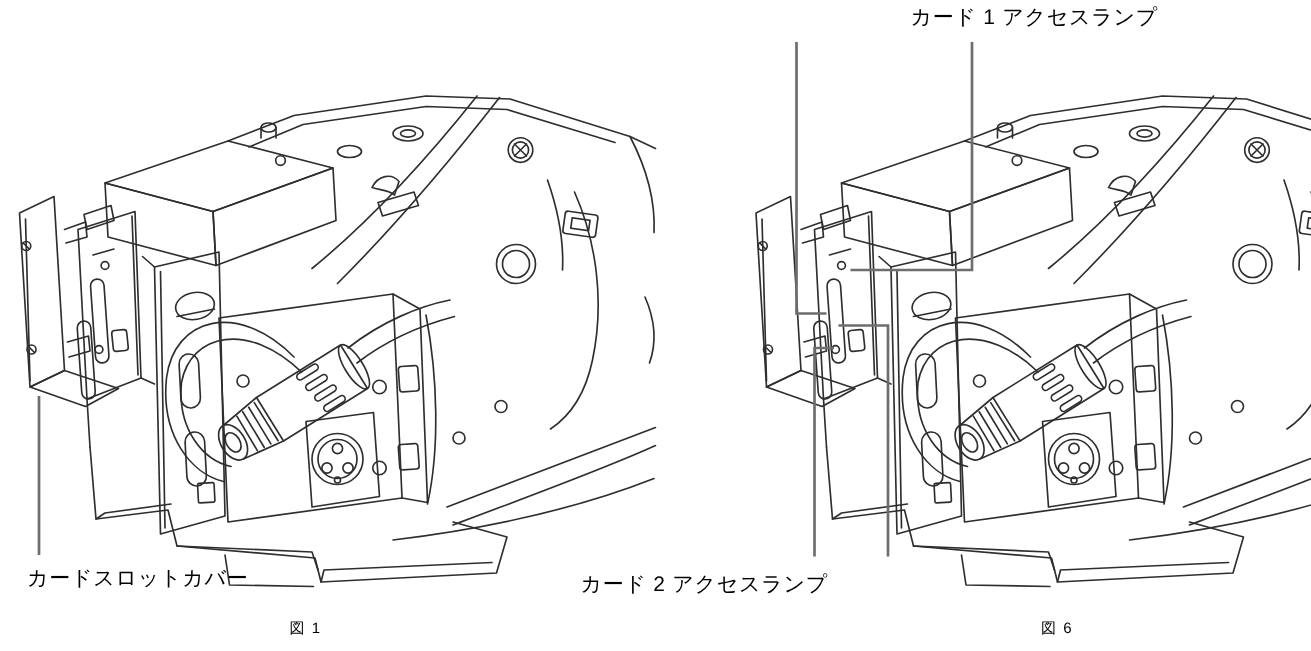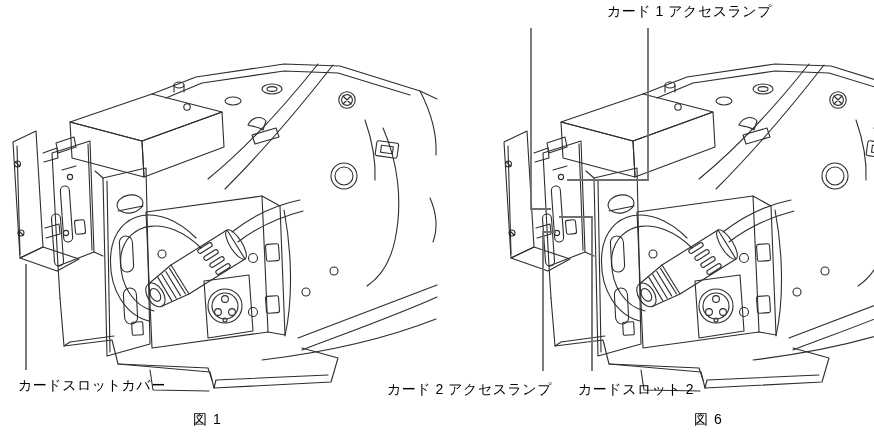--- a/index.html
+++ b/index.html
@@ -161,7 +161,6 @@
   <div class="lbl" style="left:2px;top:377px;margin-left:16px;">カードスロットカバー</div>
 
   <div class="lbl" style="left:387px;top:381px;">カード 2 アクセスランプ</div>
-  <div class="lbl" style="left:578px;top:381px;">カードスロット 2</div>
 
   <div class="cap" style="left:193px;top:411px;">図 1</div>
   <div class="cap" style="left:694px;top:411px;">図 6</div>

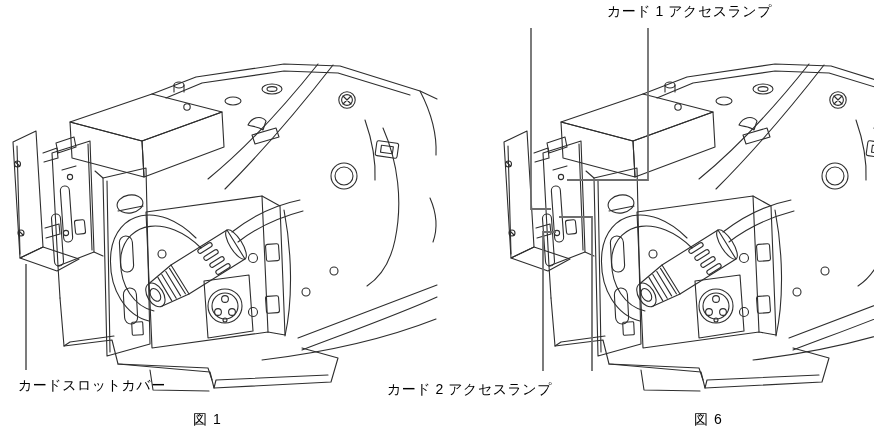--- a/index.html
+++ b/index.html
@@ -21,7 +21,7 @@
     letter-spacing:0.5px;white-space:nowrap;
   }
   .cap{
-    position:absolute;color:var(--label-text);font-size:14px;line-height:17px;
+    position:absolute;color:var(--label-text);font-size:10px;line-height:17px;
     letter-spacing:1px;white-space:nowrap;
   }
 </style>

